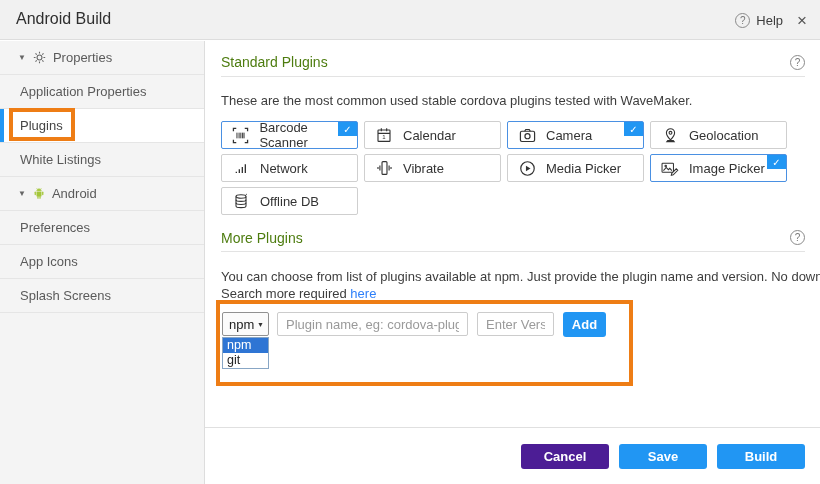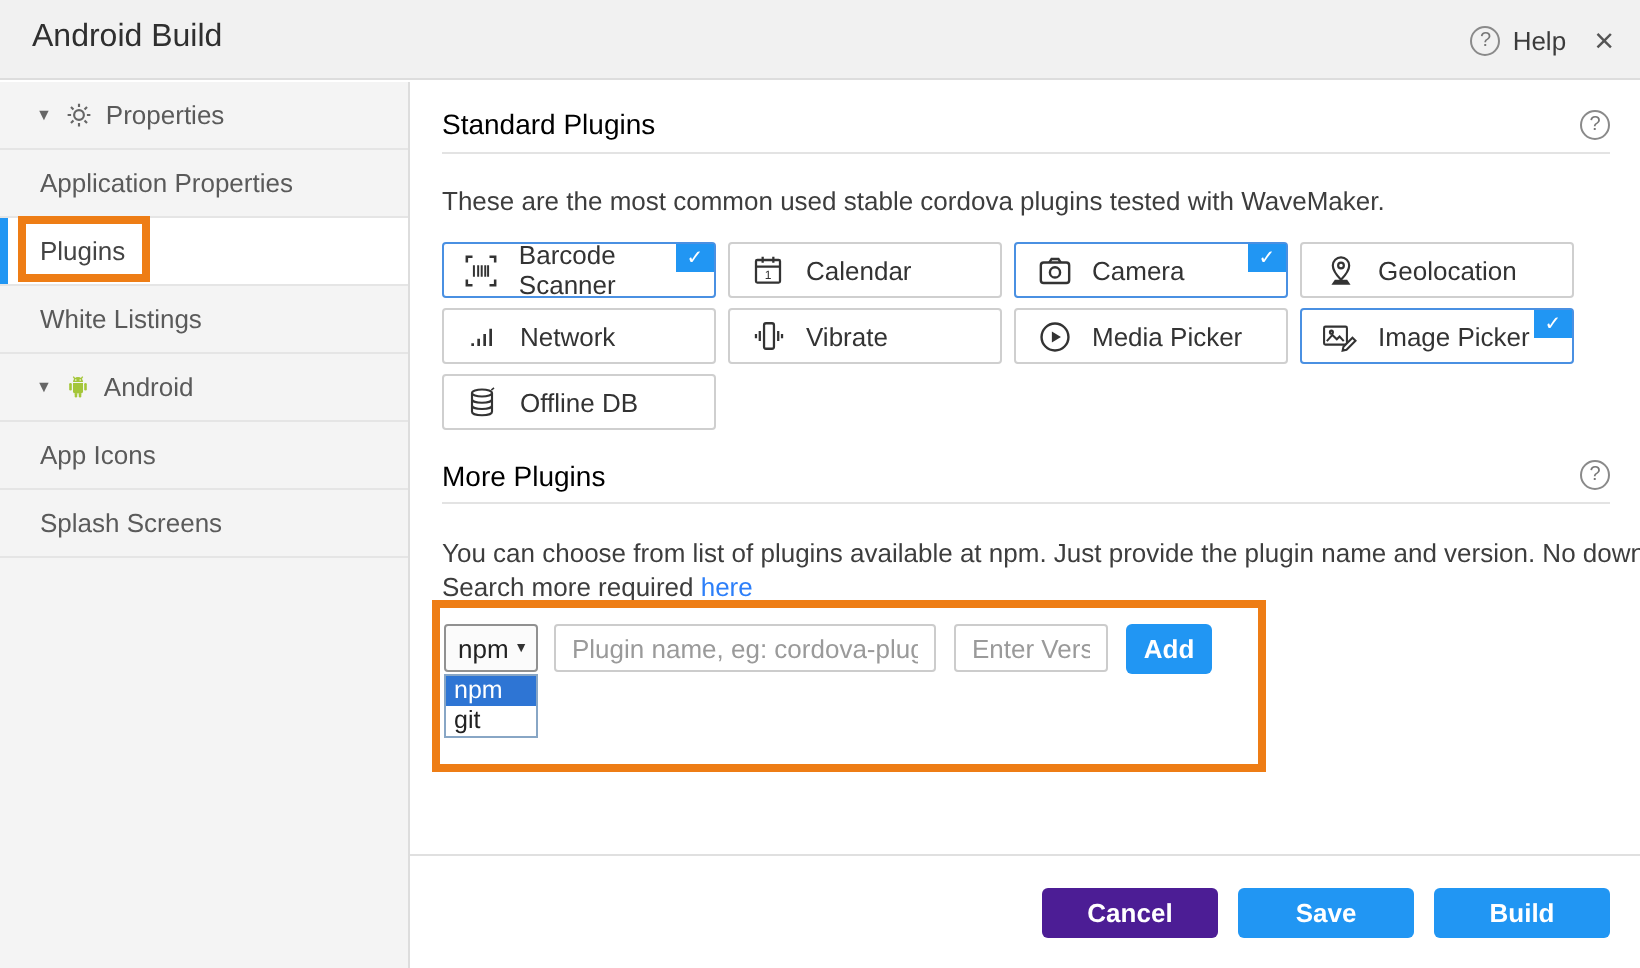--- a/index.html
+++ b/index.html
@@ -33,7 +33,7 @@
   .ann-npm { left:216px; top:300px; width:417px; height:86px; }
 
   
-  .section-title { position:absolute; font-size:14px; color:#000000; }
+  .section-title { position:absolute; font-size:14px; color:#4d7c0f; }
   .divider { position:absolute; height:1px; background:#e3e3e3; }
   .desc { position:absolute; font-size:13px; color:#3d3d3d; white-space:nowrap; }
   .qpos1 { position:absolute; left:790px; top:55px; }

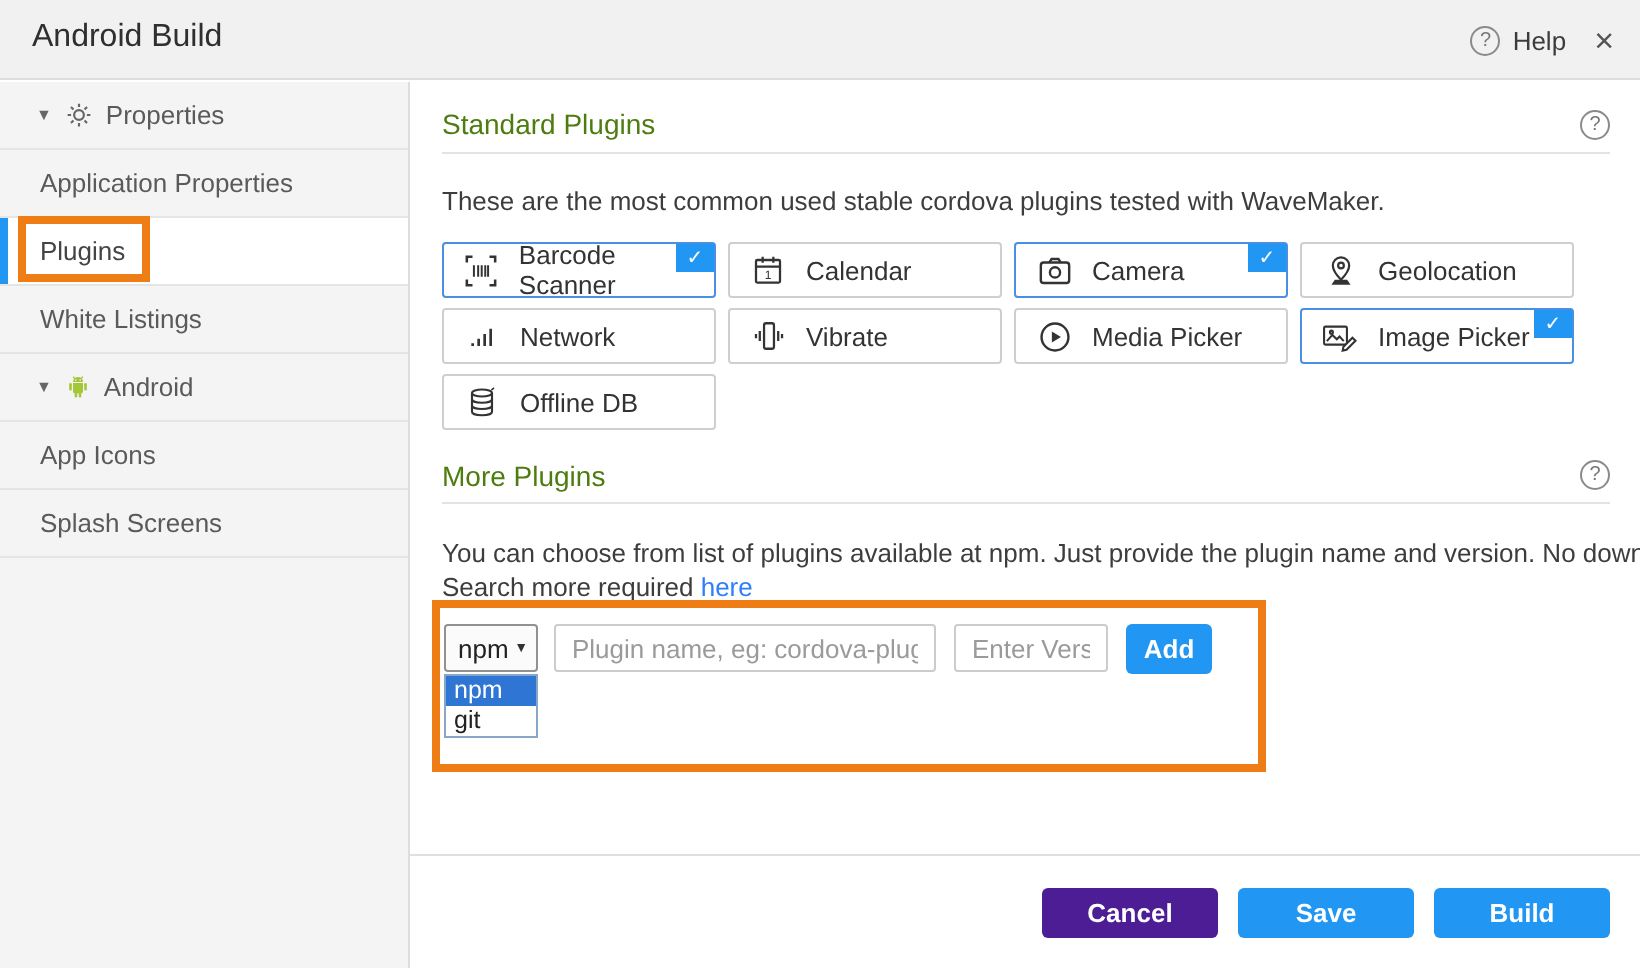--- a/index.html
+++ b/index.html
@@ -128,6 +128,9 @@
       <span>Android</span>
     </div>
     <div class="side-item">
+      <span>Preferences</span>
+    </div>
+    <div class="side-item">
       <span>App Icons</span>
     </div>
     <div class="side-item">

